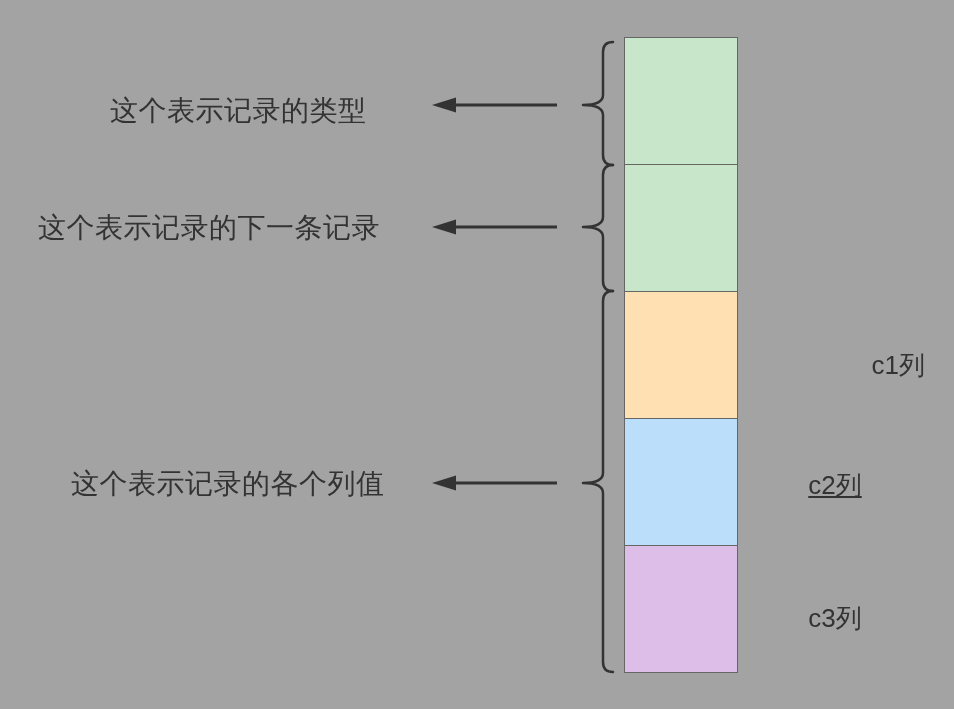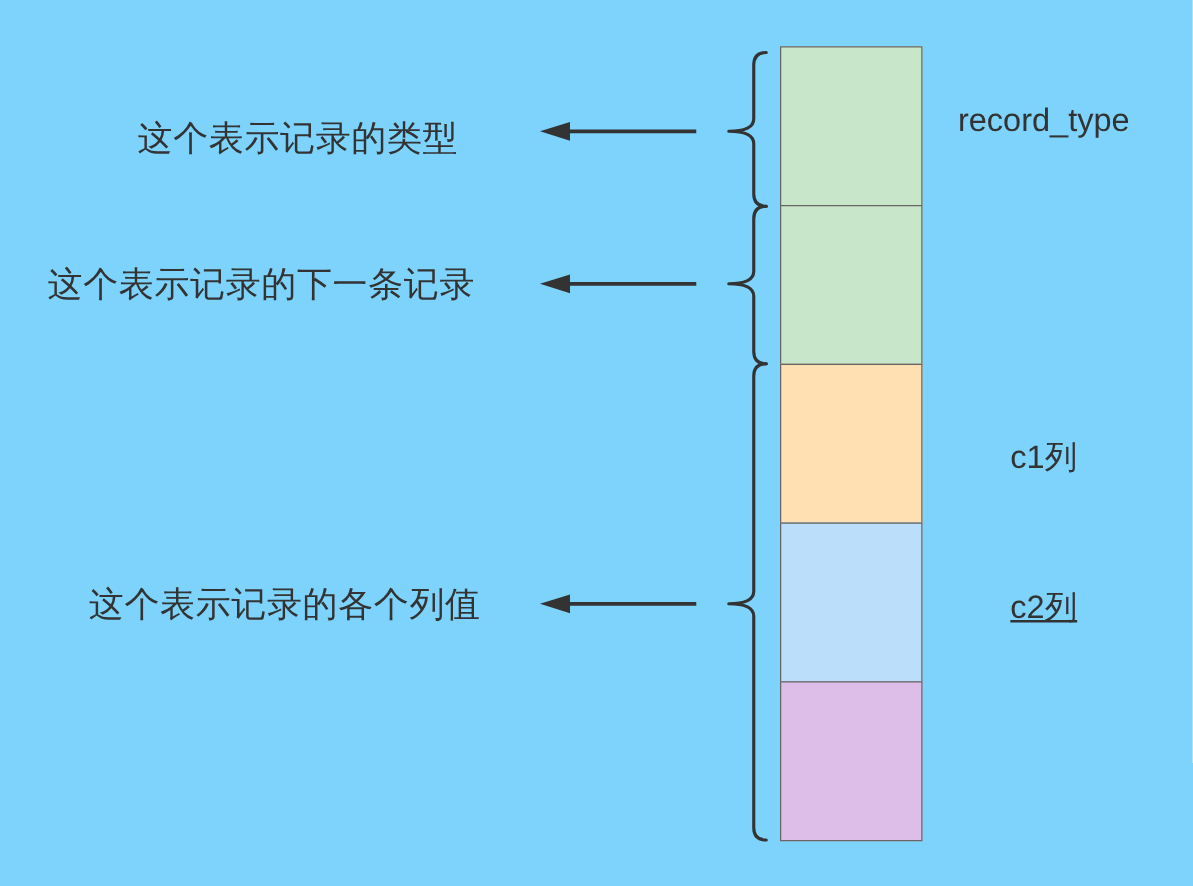--- a/index.html
+++ b/index.html
@@ -80,7 +80,7 @@
 </head>
 <body>
 
-<div class="canvas" style="background-color: #7dd3fc;">
+<div class="canvas" style="background-color: #a3a3a3;">
 
   <svg class="overlay" width="954" height="709" viewBox="0 0 954 709">
 

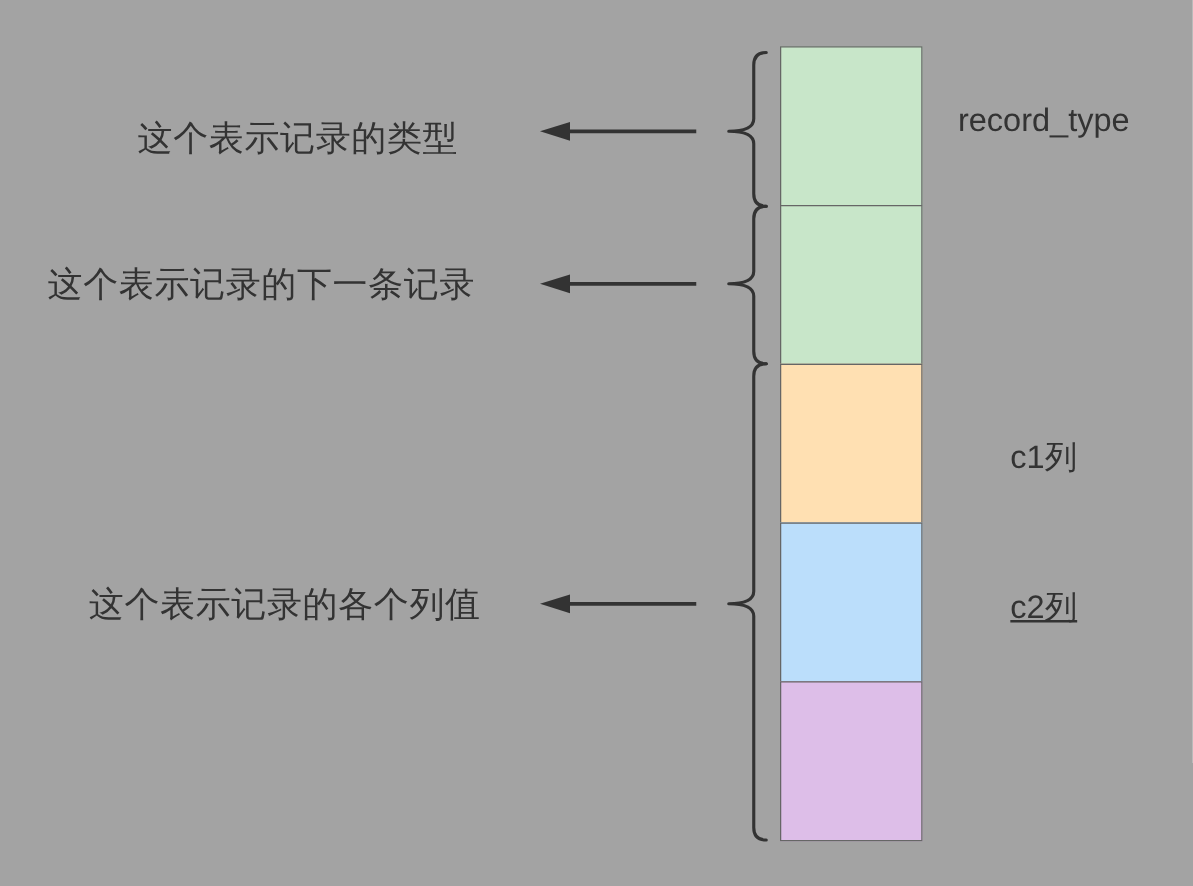--- a/index.html
+++ b/index.html
@@ -114,7 +114,6 @@
     <div class="block" style="background-color: rgb(221, 190, 232);"></div>
   </div>
 
-  <div class="field-label field-label-1">record_type</div>
   <div class="field-label field-label-3">c1列</div>
   <div class="field-label field-label-4">c2列</div>
 

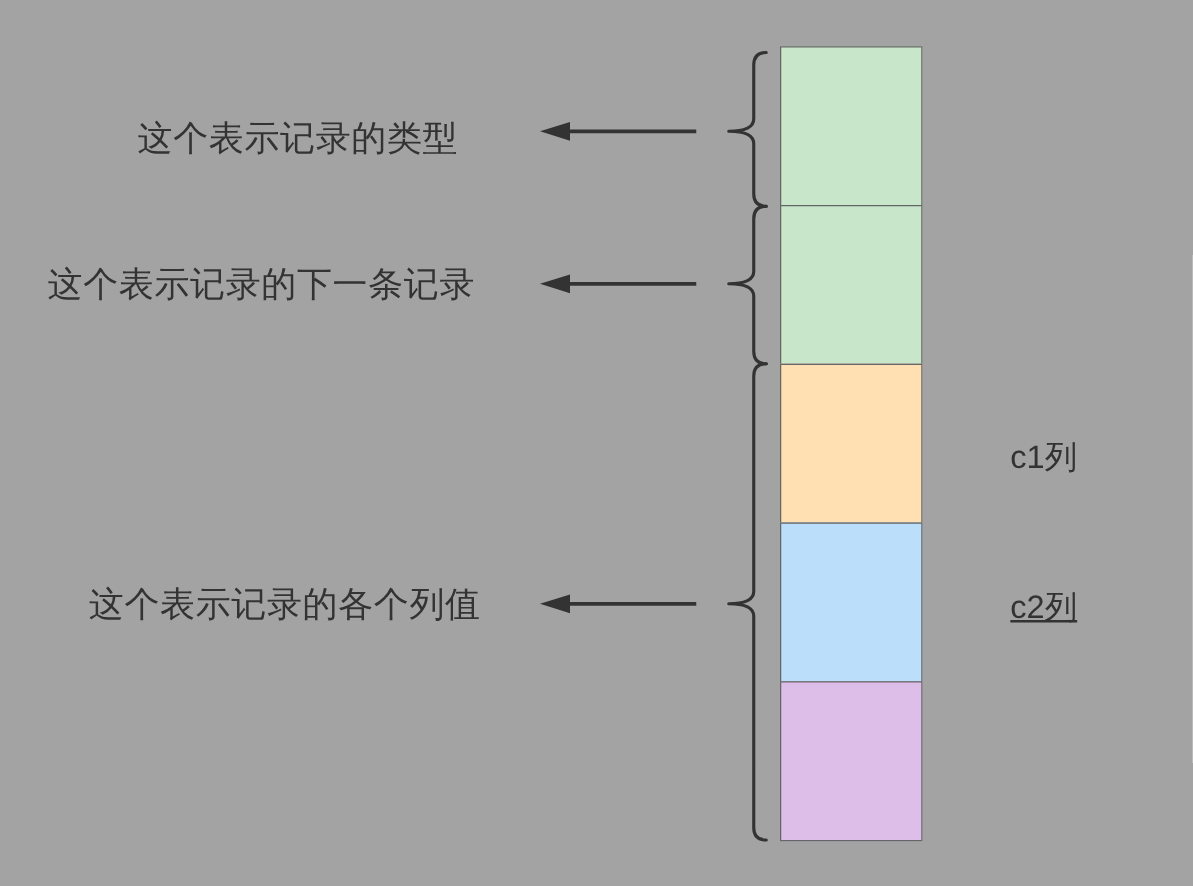--- a/index.html
+++ b/index.html
@@ -57,7 +57,7 @@
   }
   .field-label-1 { top: 80px;  }
   .field-label-2 { top: 217px; }
-  .field-label-3 { top: 349px; }
+  .field-label-3 { top: 349px; text-align: right; }
   .field-label-4 { top: 469px; text-decoration: underline; }
   .field-label-5 { top: 602px; }
 

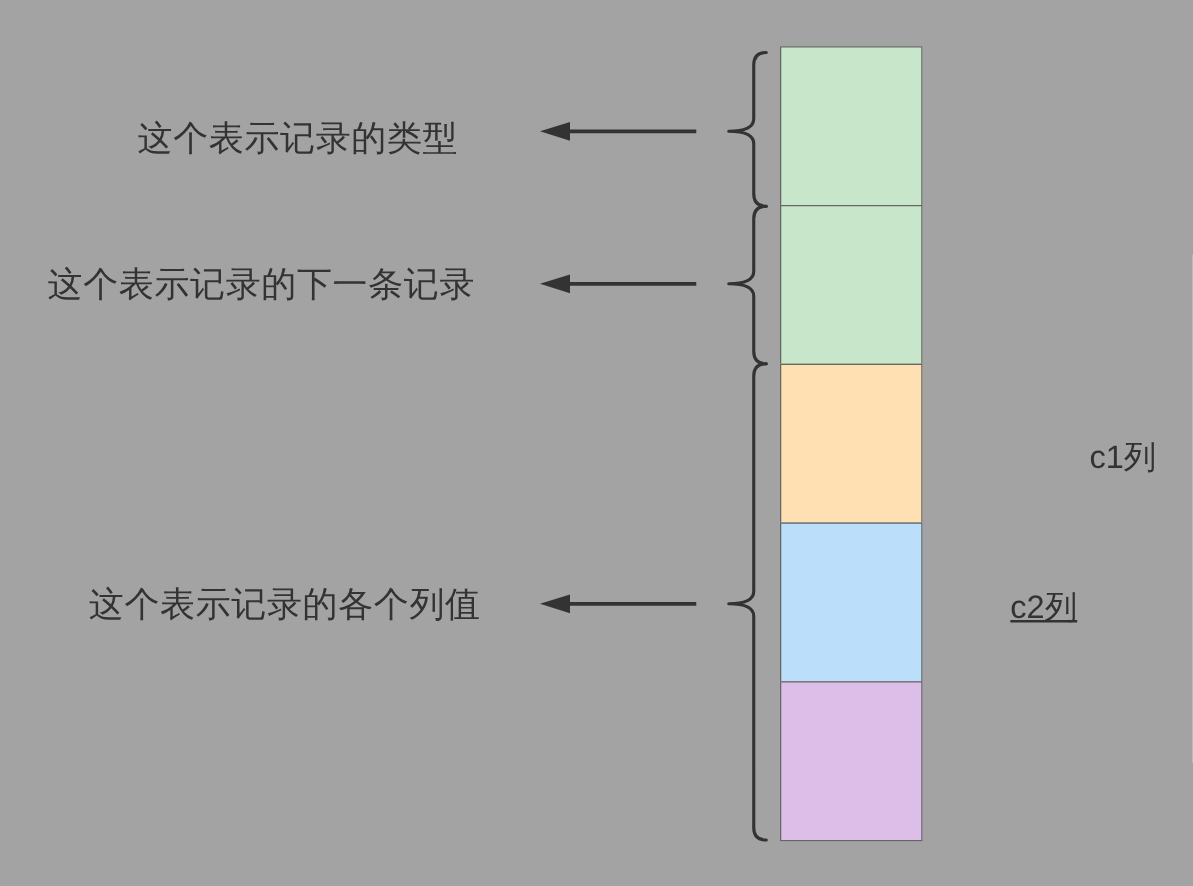--- a/index.html
+++ b/index.html
@@ -116,6 +116,7 @@
 
   <div class="field-label field-label-3">c1列</div>
   <div class="field-label field-label-4">c2列</div>
+  <div class="field-label field-label-5">c3列</div>
 
 </div>
 

